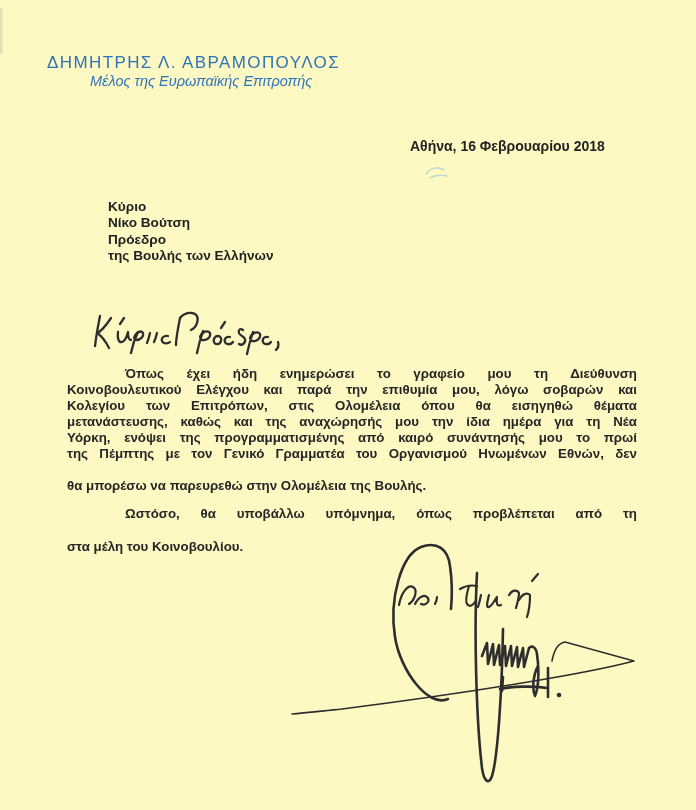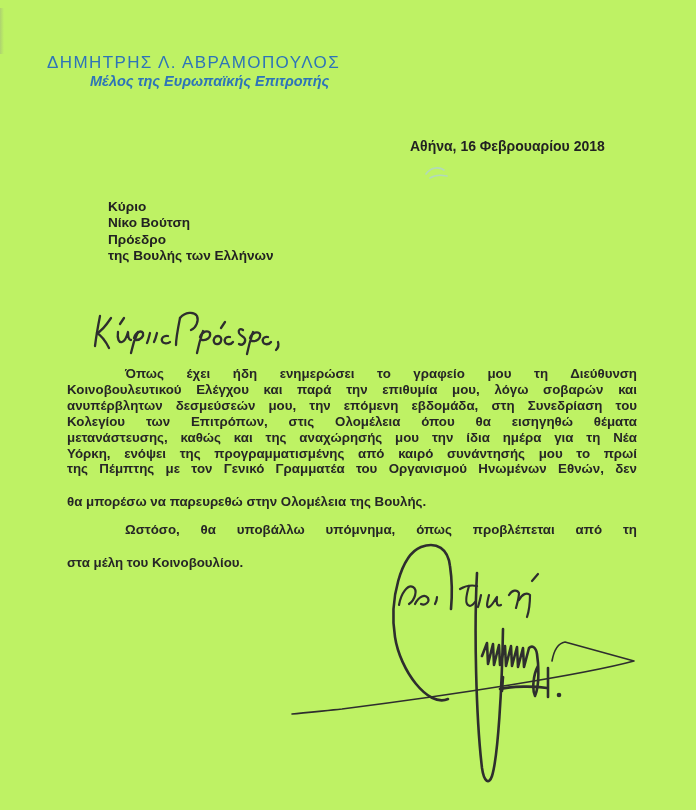--- a/index.html
+++ b/index.html
@@ -5,7 +5,7 @@
   html,body{margin:0;padding:0;background:#ffffff;}
   .page{
     position:relative;width:696px;height:810px;overflow:hidden;
-    background:#bef264;
+    background:#fef9c3;
     font-family:"Liberation Sans",sans-serif;
     color:#262626;
   }

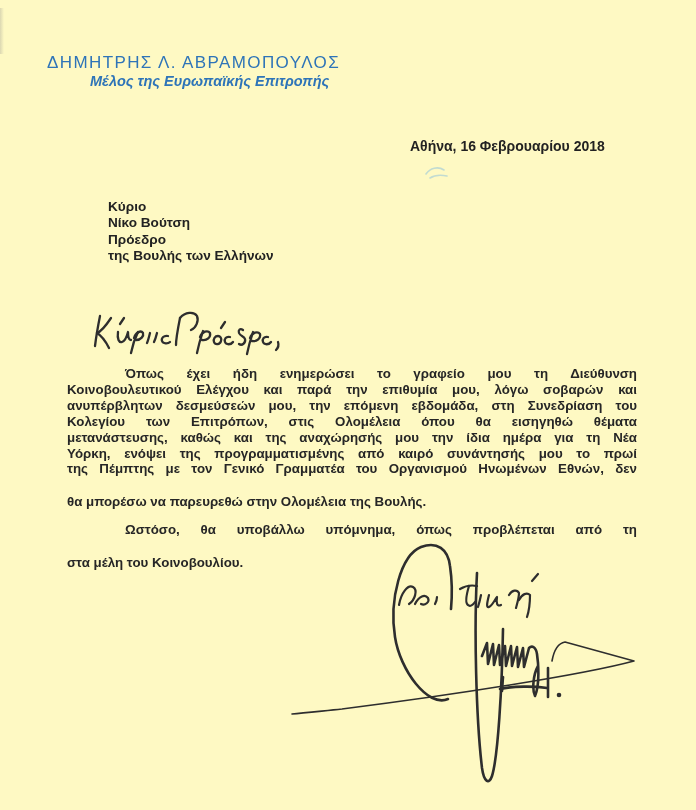--- a/index.html
+++ b/index.html
@@ -17,7 +17,7 @@
   }
   .lh-title{
     position:absolute;left:90px;top:73px;
-    font-size:14.5px;font-style:italic;font-weight:700;
+    font-size:14.5px;font-style:italic;font-weight:400;
     color:#2e74b8;white-space:nowrap;
   }
   

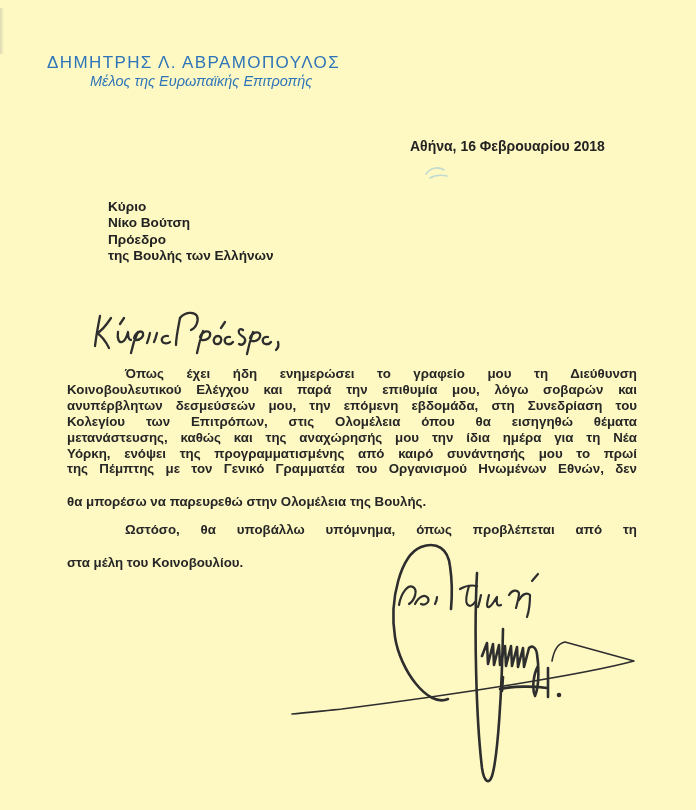--- a/index.html
+++ b/index.html
@@ -106,7 +106,6 @@
     <div>
       <div class="jline indent">Όπως έχει ήδη ενημερώσει το γραφείο μου τη Διεύθυνση</div>
       <div class="jline">Κοινοβουλευτικού Ελέγχου και παρά την επιθυμία μου, λόγω σοβαρών και</div>
-      <div class="jline">ανυπέρβλητων δεσμεύσεών μου, την επόμενη εβδομάδα, στη Συνεδρίαση του</div>
       <div class="jline">Κολεγίου των Επιτρόπων, στις Ολομέλεια όπου θα εισηγηθώ θέματα</div>
       <div class="jline">μετανάστευσης, καθώς και της αναχώρησής μου την ίδια ημέρα για τη Νέα</div>
       <div class="jline">Υόρκη, ενόψει της προγραμματισμένης από καιρό συνάντησής μου το πρωί</div>

